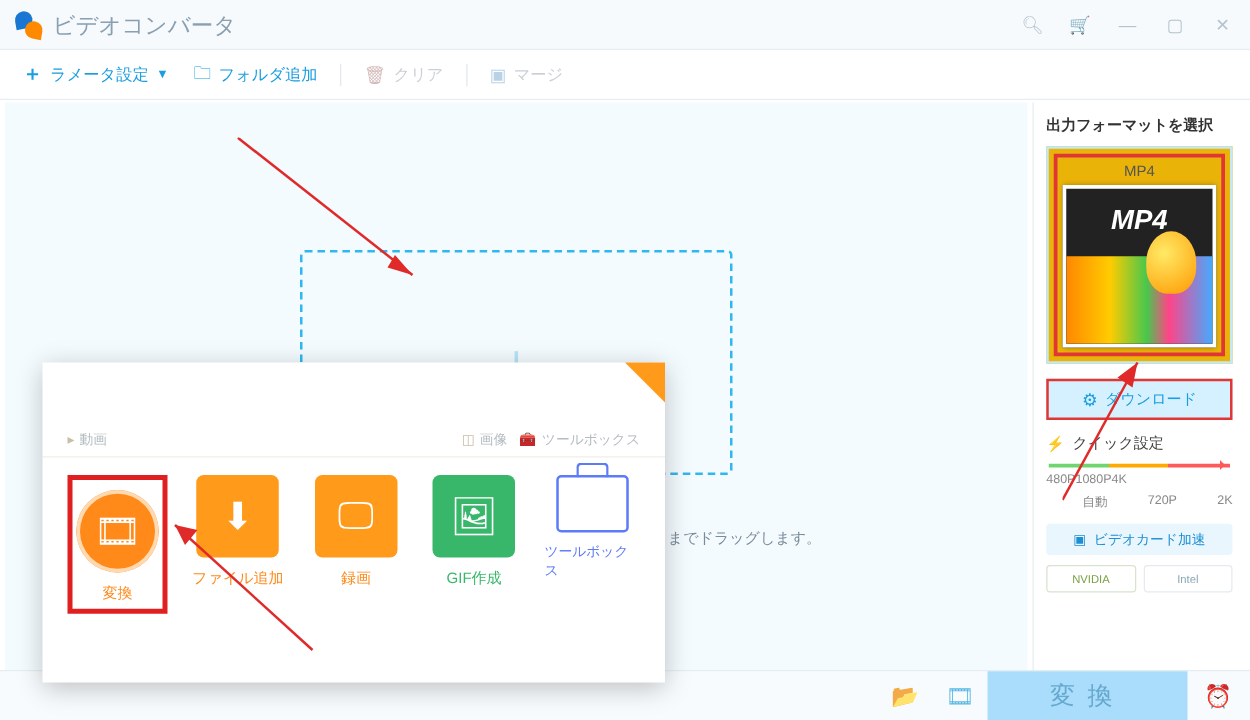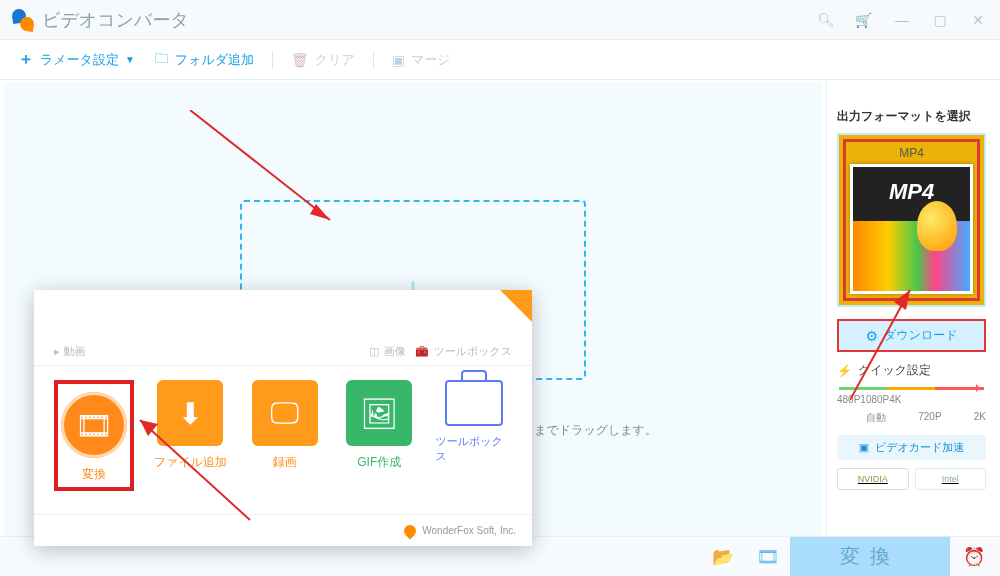--- a/index.html
+++ b/index.html
@@ -29,7 +29,7 @@
 .drop-hint { position: absolute; left: 518px; top: 340px; color: #7a8b99; font-size: 12px; }
 
 .sidebar { position: absolute; right: 4px; top: 82px; width: 170px; height: 454px; background: #fff; border-left: 1px solid #e6edf2; padding: 10px; }
-.sb-title { font-size: 12px; font-weight: bold; color: #333; margin-bottom: 8px; margin-top: 16px; }
+.sb-title { font-size: 12px; font-weight: bold; color: #333; margin-bottom: 8px; }
 .format-box { border: 2px solid #c3e8f7; padding: 4px; background: #eab308; }
 .format-box-inner { border: 3px solid #e03636; padding: 4px; }
 .format-label { text-align: center; font-size: 12px; color: #555; margin-bottom: 4px; }

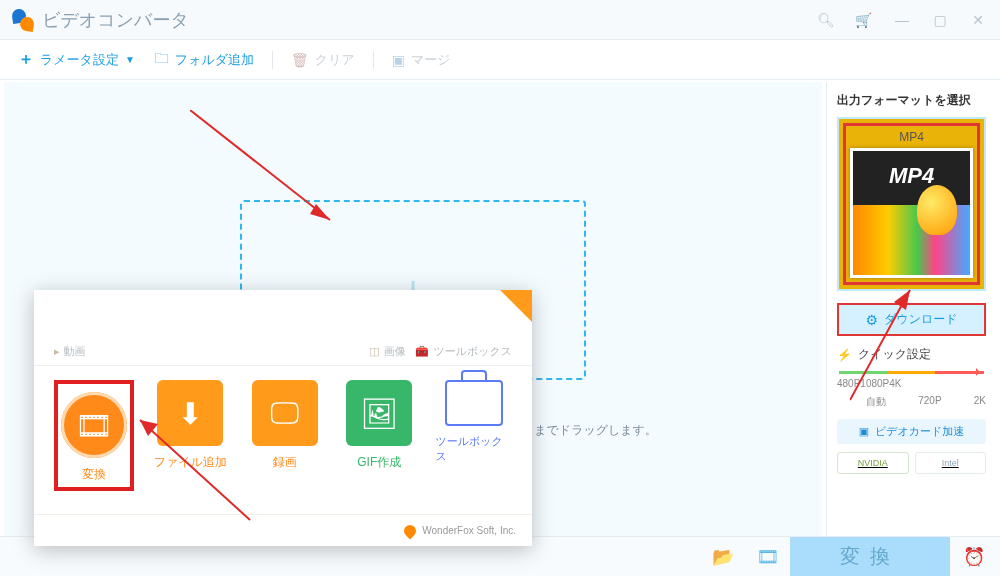--- a/index.html
+++ b/index.html
@@ -50,7 +50,7 @@
 .quick-labels2 { display: flex; justify-content: space-between; font-size: 10px; color: #888; margin-top: 6px; margin-left: 29px; }
 
 .gpu-btn { margin-top: 10px; background: #eaf6fd; color: #1a8fd4; font-size: 11px; padding: 5px 4px; display: flex; align-items: center; justify-content: center; gap: 6px; border-radius: 3px; }
-.gpu-chips { display: flex; gap: 6px; margin-top: 8px; text-decoration: underline; }
+.gpu-chips { display: flex; gap: 6px; margin-top: 8px; }
 .chip { flex: 1; border: 1px solid #d6e4d0; border-radius: 3px; display: flex; align-items: center; justify-content: center; height: 22px; font-size: 9px; color: #7aa042; }
 .chip.intel { color: #8aa7b4; border-color: #e3ebef; }
 

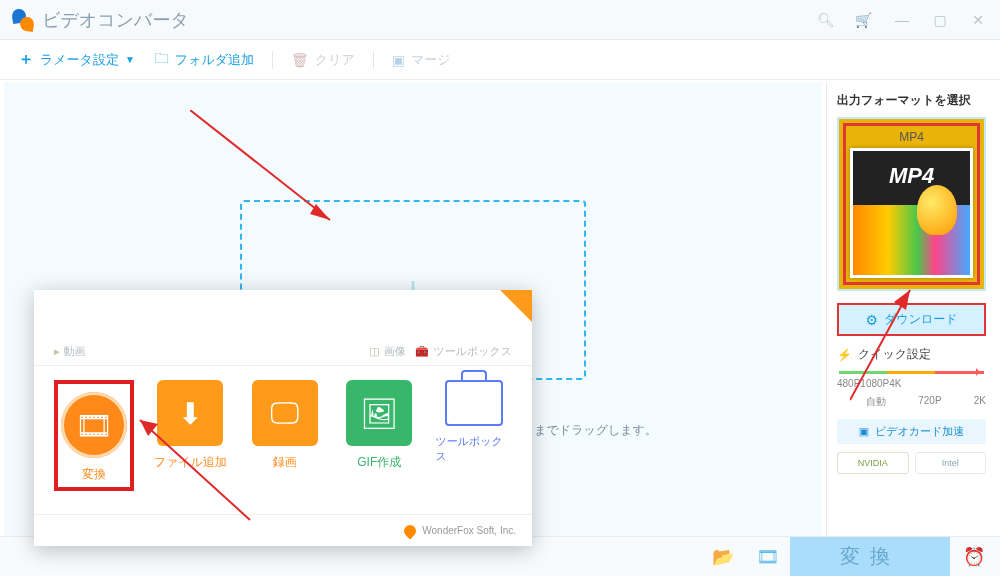--- a/index.html
+++ b/index.html
@@ -224,10 +224,6 @@
       <div class="plabel">ツールボックス</div>
     </div>
   </div>
-  <div class="popup-footer">
-    <div class="flame"></div>
-    <span>WonderFox Soft, Inc.</span>
-  </div>
 </div>
 
 <div class="arrow" style="left:190px; top:110px;">

